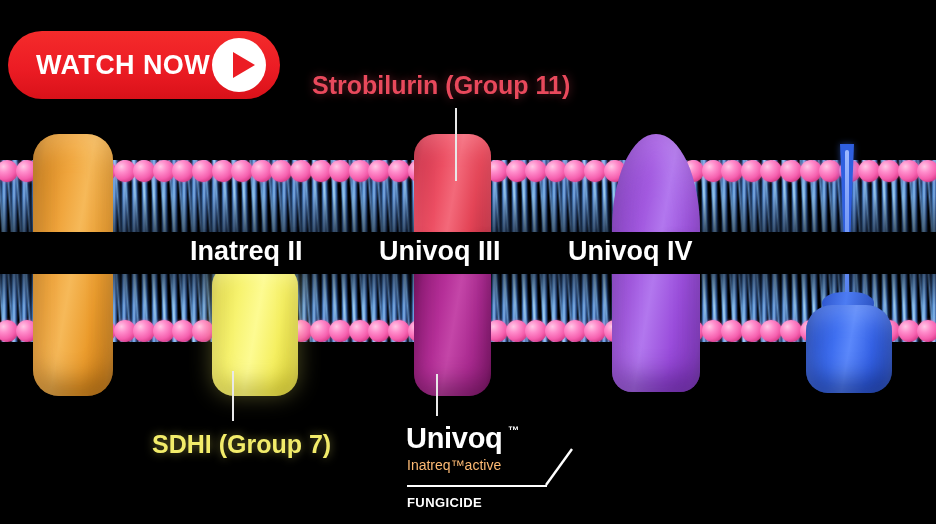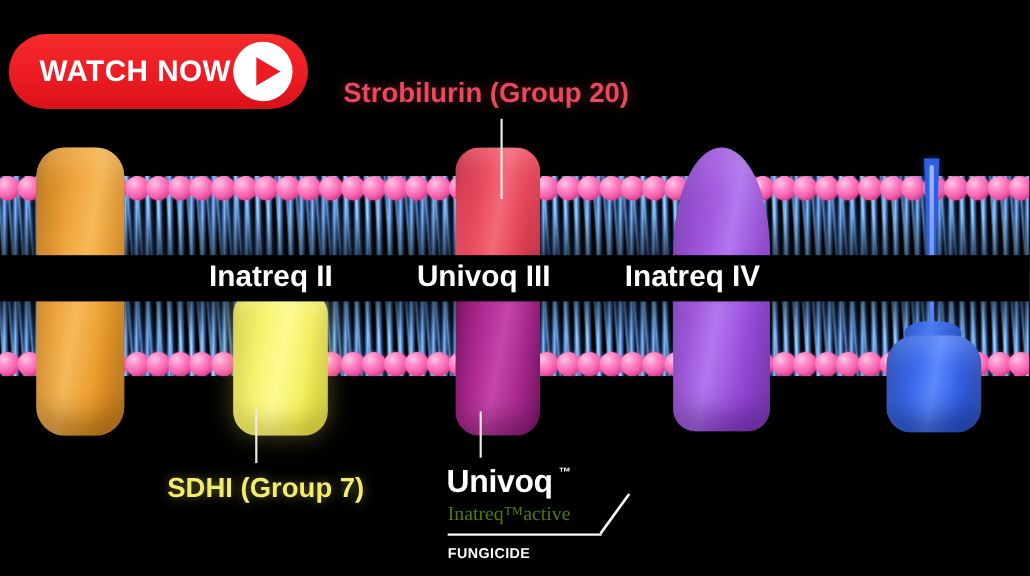--- a/index.html
+++ b/index.html
@@ -544,7 +544,7 @@
   <div class="cname" style="left:568px;">Inatreq IV</div>
 
   <div class="leader leader-strobilurin"></div>
-  <div class="anno anno-strobilurin">Strobilurin (Group 20)</div>
+  <div class="anno anno-strobilurin">Strobilurin (Group 11)</div>
 
   <div class="leader leader-sdhi"></div>
   <div class="anno anno-sdhi">SDHI (Group 7)</div>

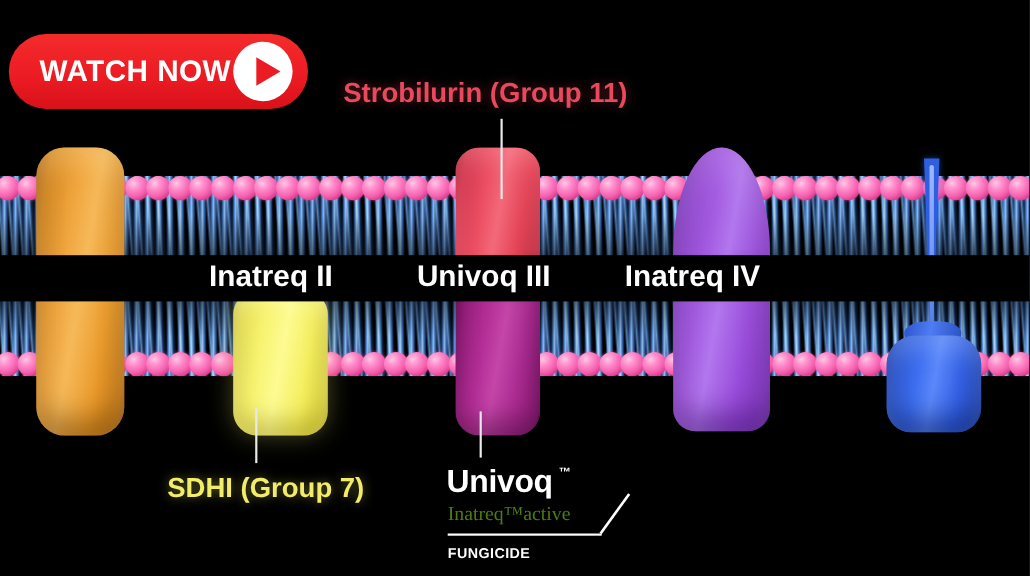--- a/index.html
+++ b/index.html
@@ -541,7 +541,7 @@
 
   <div class="cname" style="left:190px;">Inatreq II</div>
   <div class="cname" style="left:379px;">Univoq III</div>
-  <div class="cname" style="left:568px;">Inatreq IV</div>
+  <div class="cname" style="left:568px;">Univoq IV</div>
 
   <div class="leader leader-strobilurin"></div>
   <div class="anno anno-strobilurin">Strobilurin (Group 11)</div>

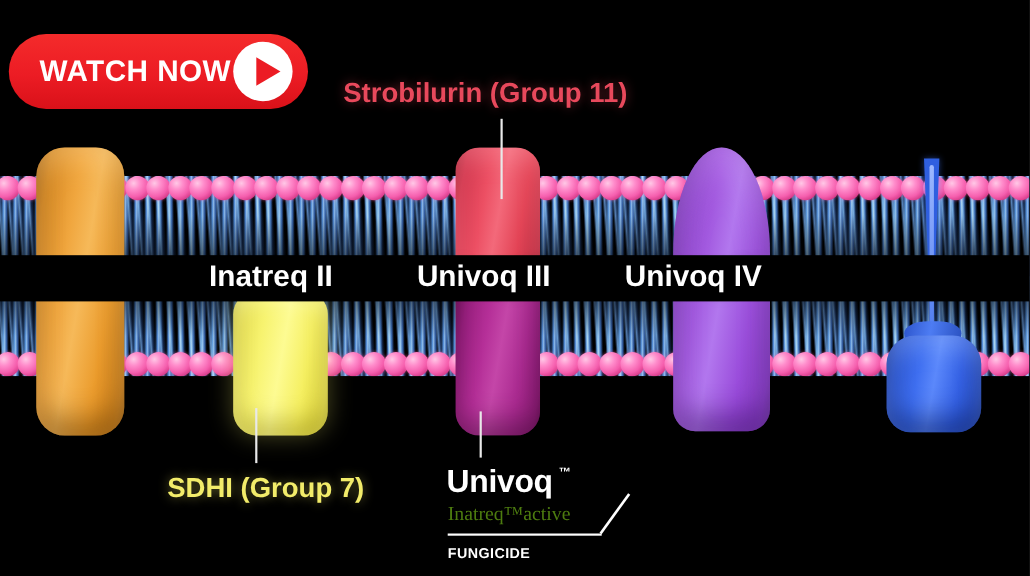--- a/index.html
+++ b/index.html
@@ -330,11 +330,10 @@
     position: absolute;
     left: 1px;
     top: 35px;
-    color: #4d7c0f;
-    font-size: 18px;
+    color: #fdba74;
+    font-size: 14px;
     font-weight: normal;
     letter-spacing: 0px;
-    font-family: Liberation Serif, serif;
   }
   .logo-rule {
     position: absolute;

